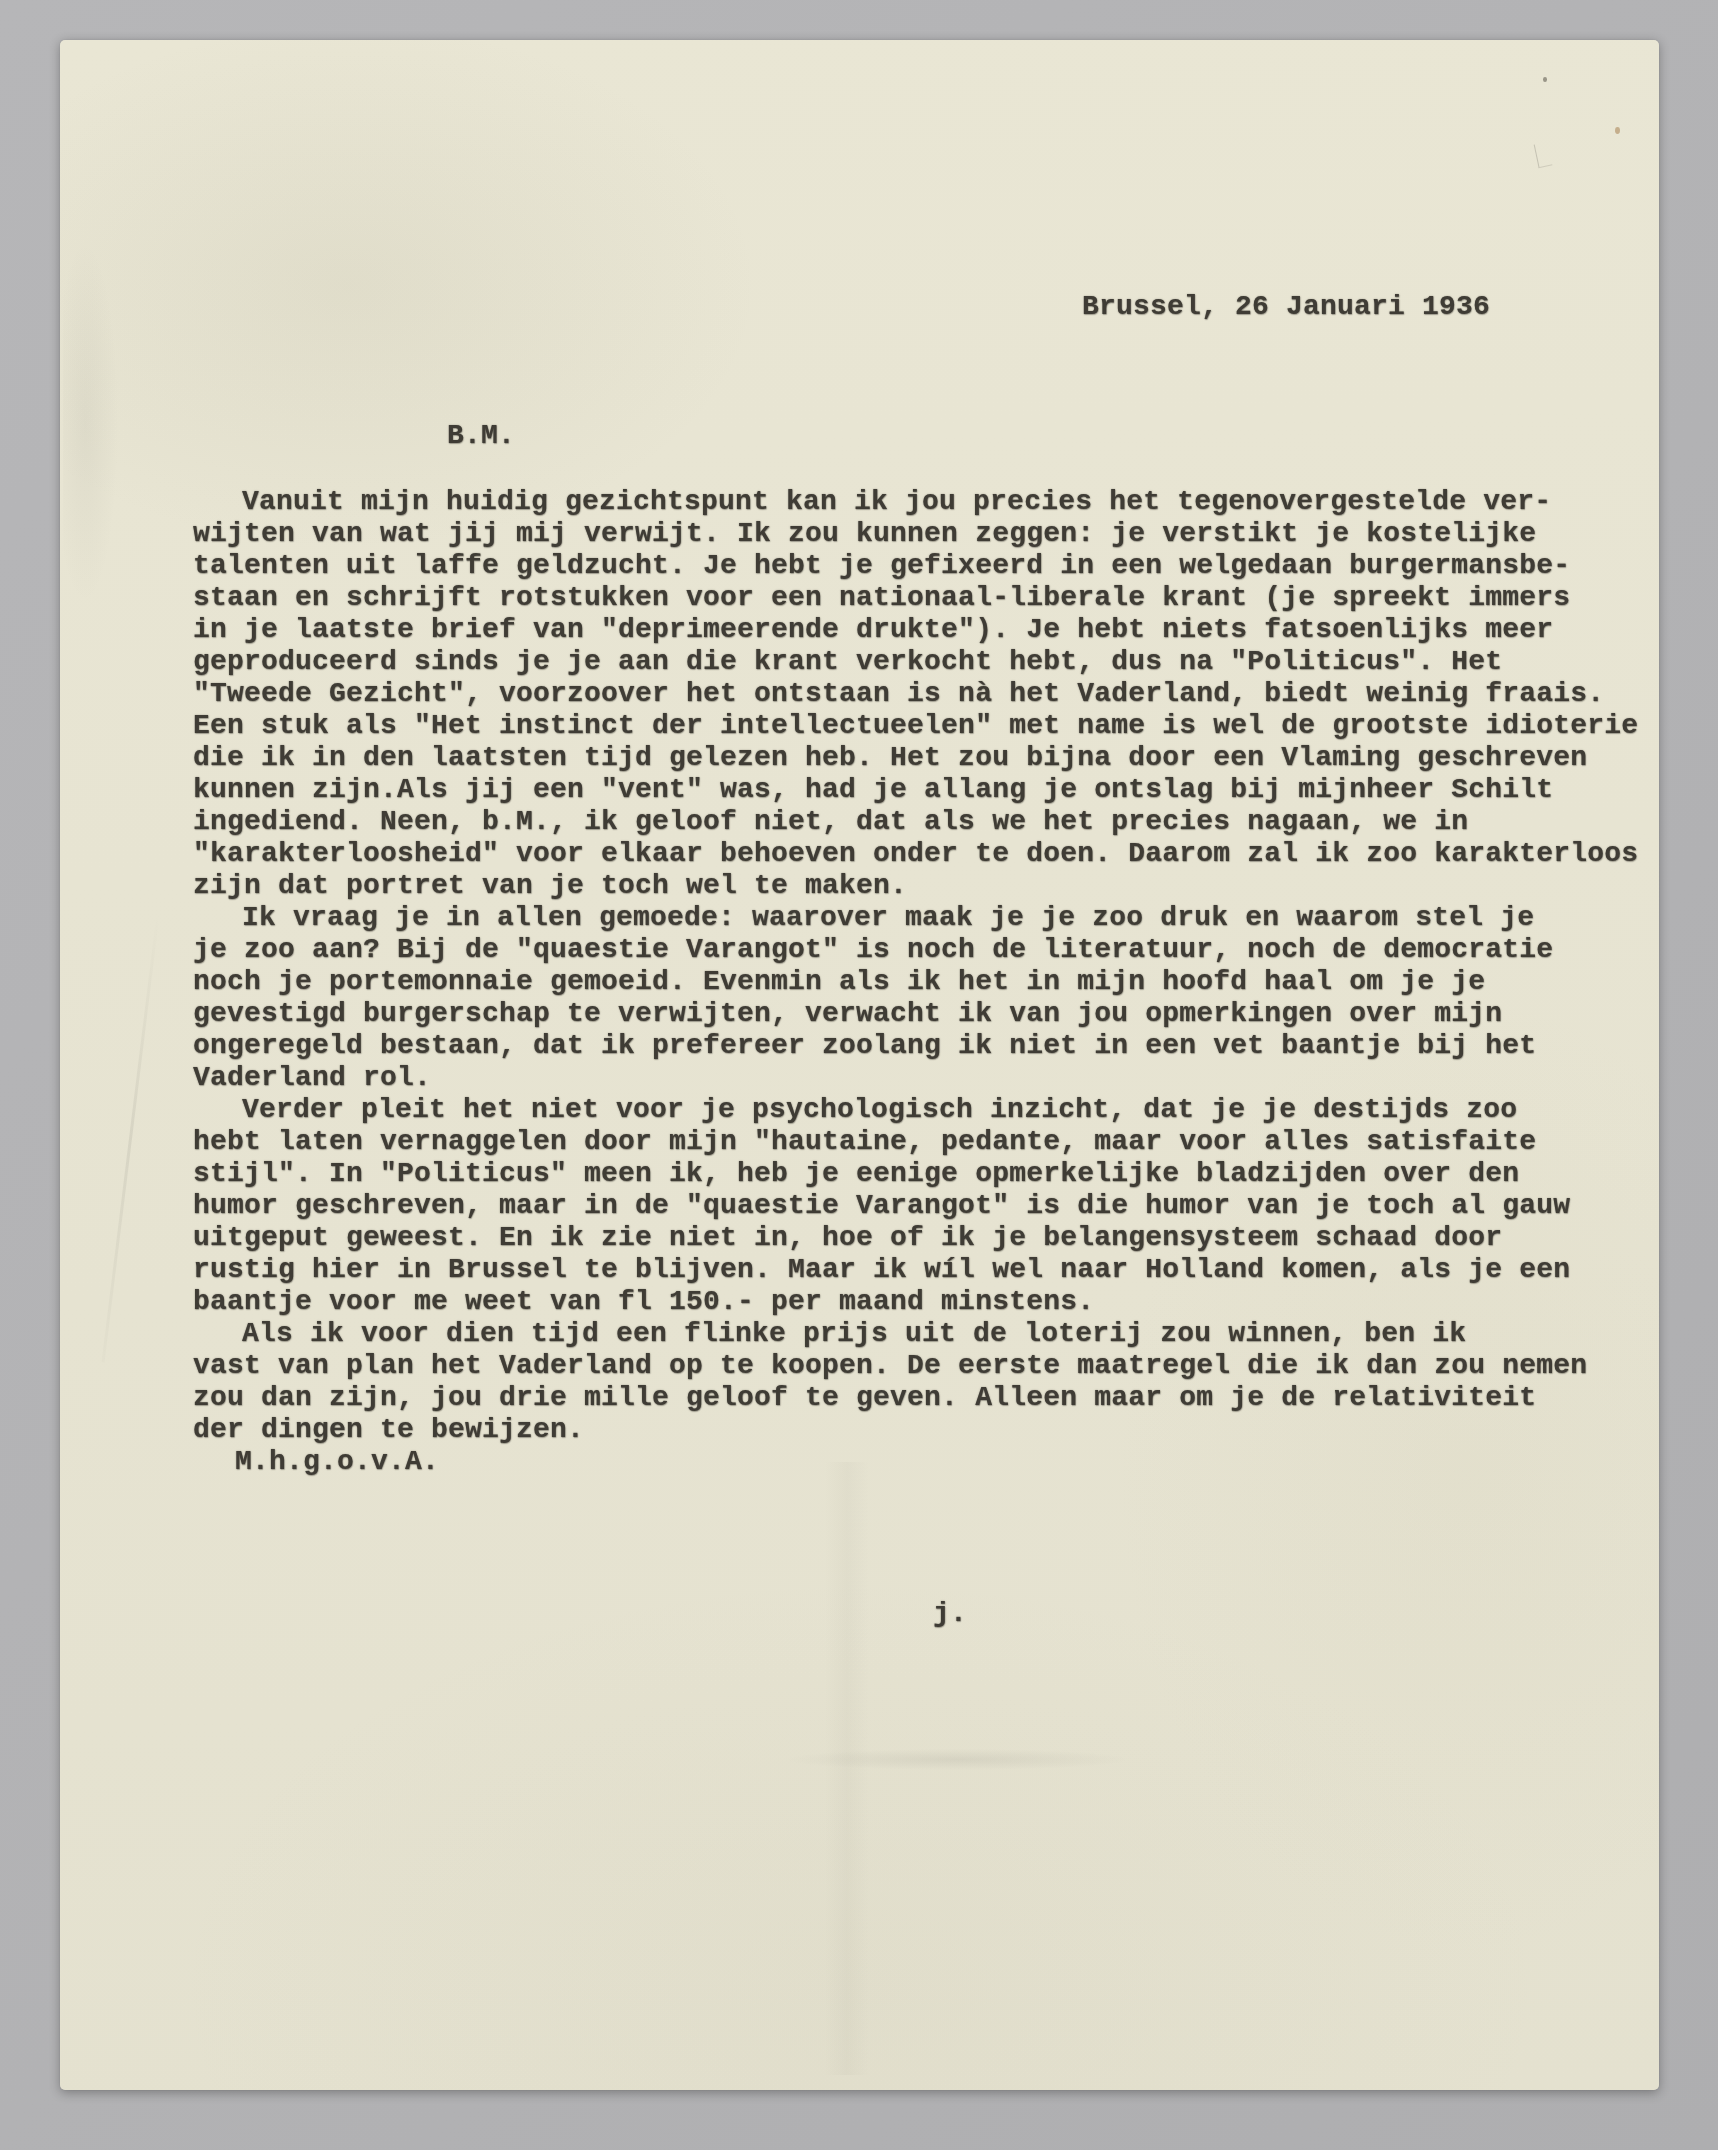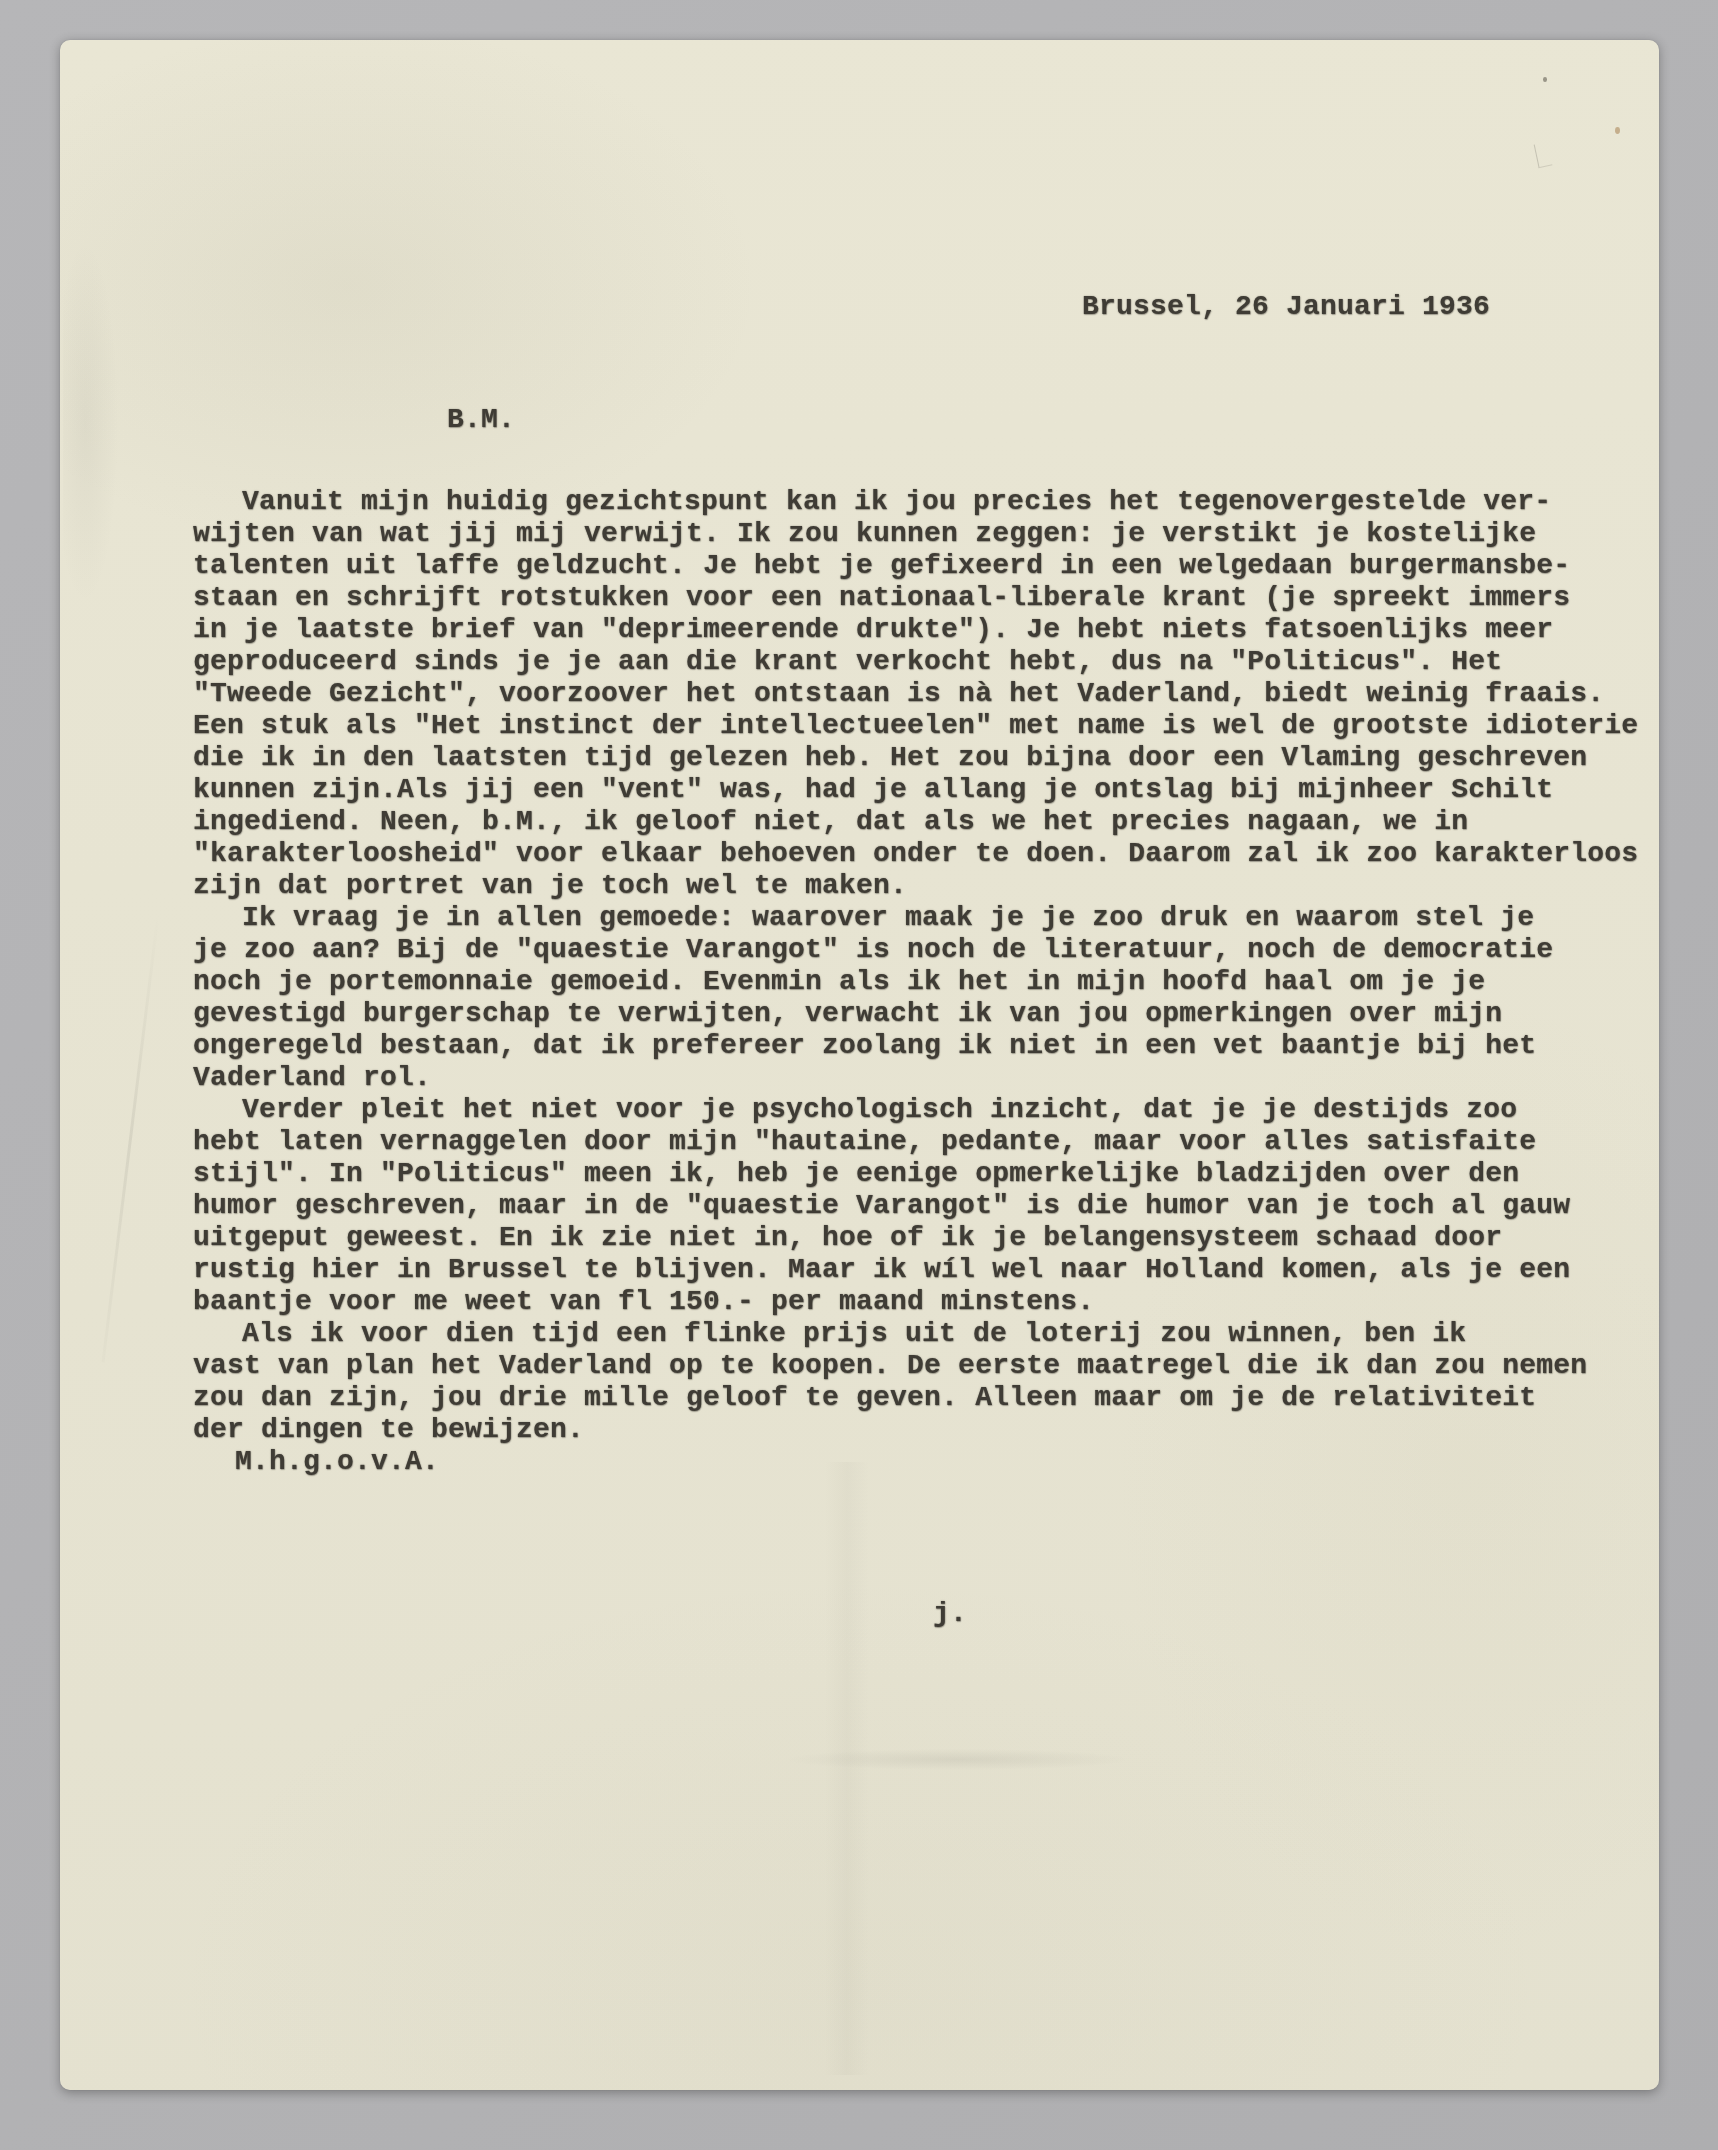--- a/index.html
+++ b/index.html
@@ -27,7 +27,7 @@
       radial-gradient(981px 588px at 50% 95%, rgba(180,175,150,0.08), transparent 70%),
       linear-gradient(178deg, #e9e6d4 0%, #e7e4d2 40%, #e4e1cf 100%);
     box-shadow: 0 2.5px 10.8px rgba(0,0,0,0.30), 0 0 1px rgba(0,0,0,0.25);
-    border-radius: 10px;
+    border-radius: 5px;
   }
   
   .stain-left {

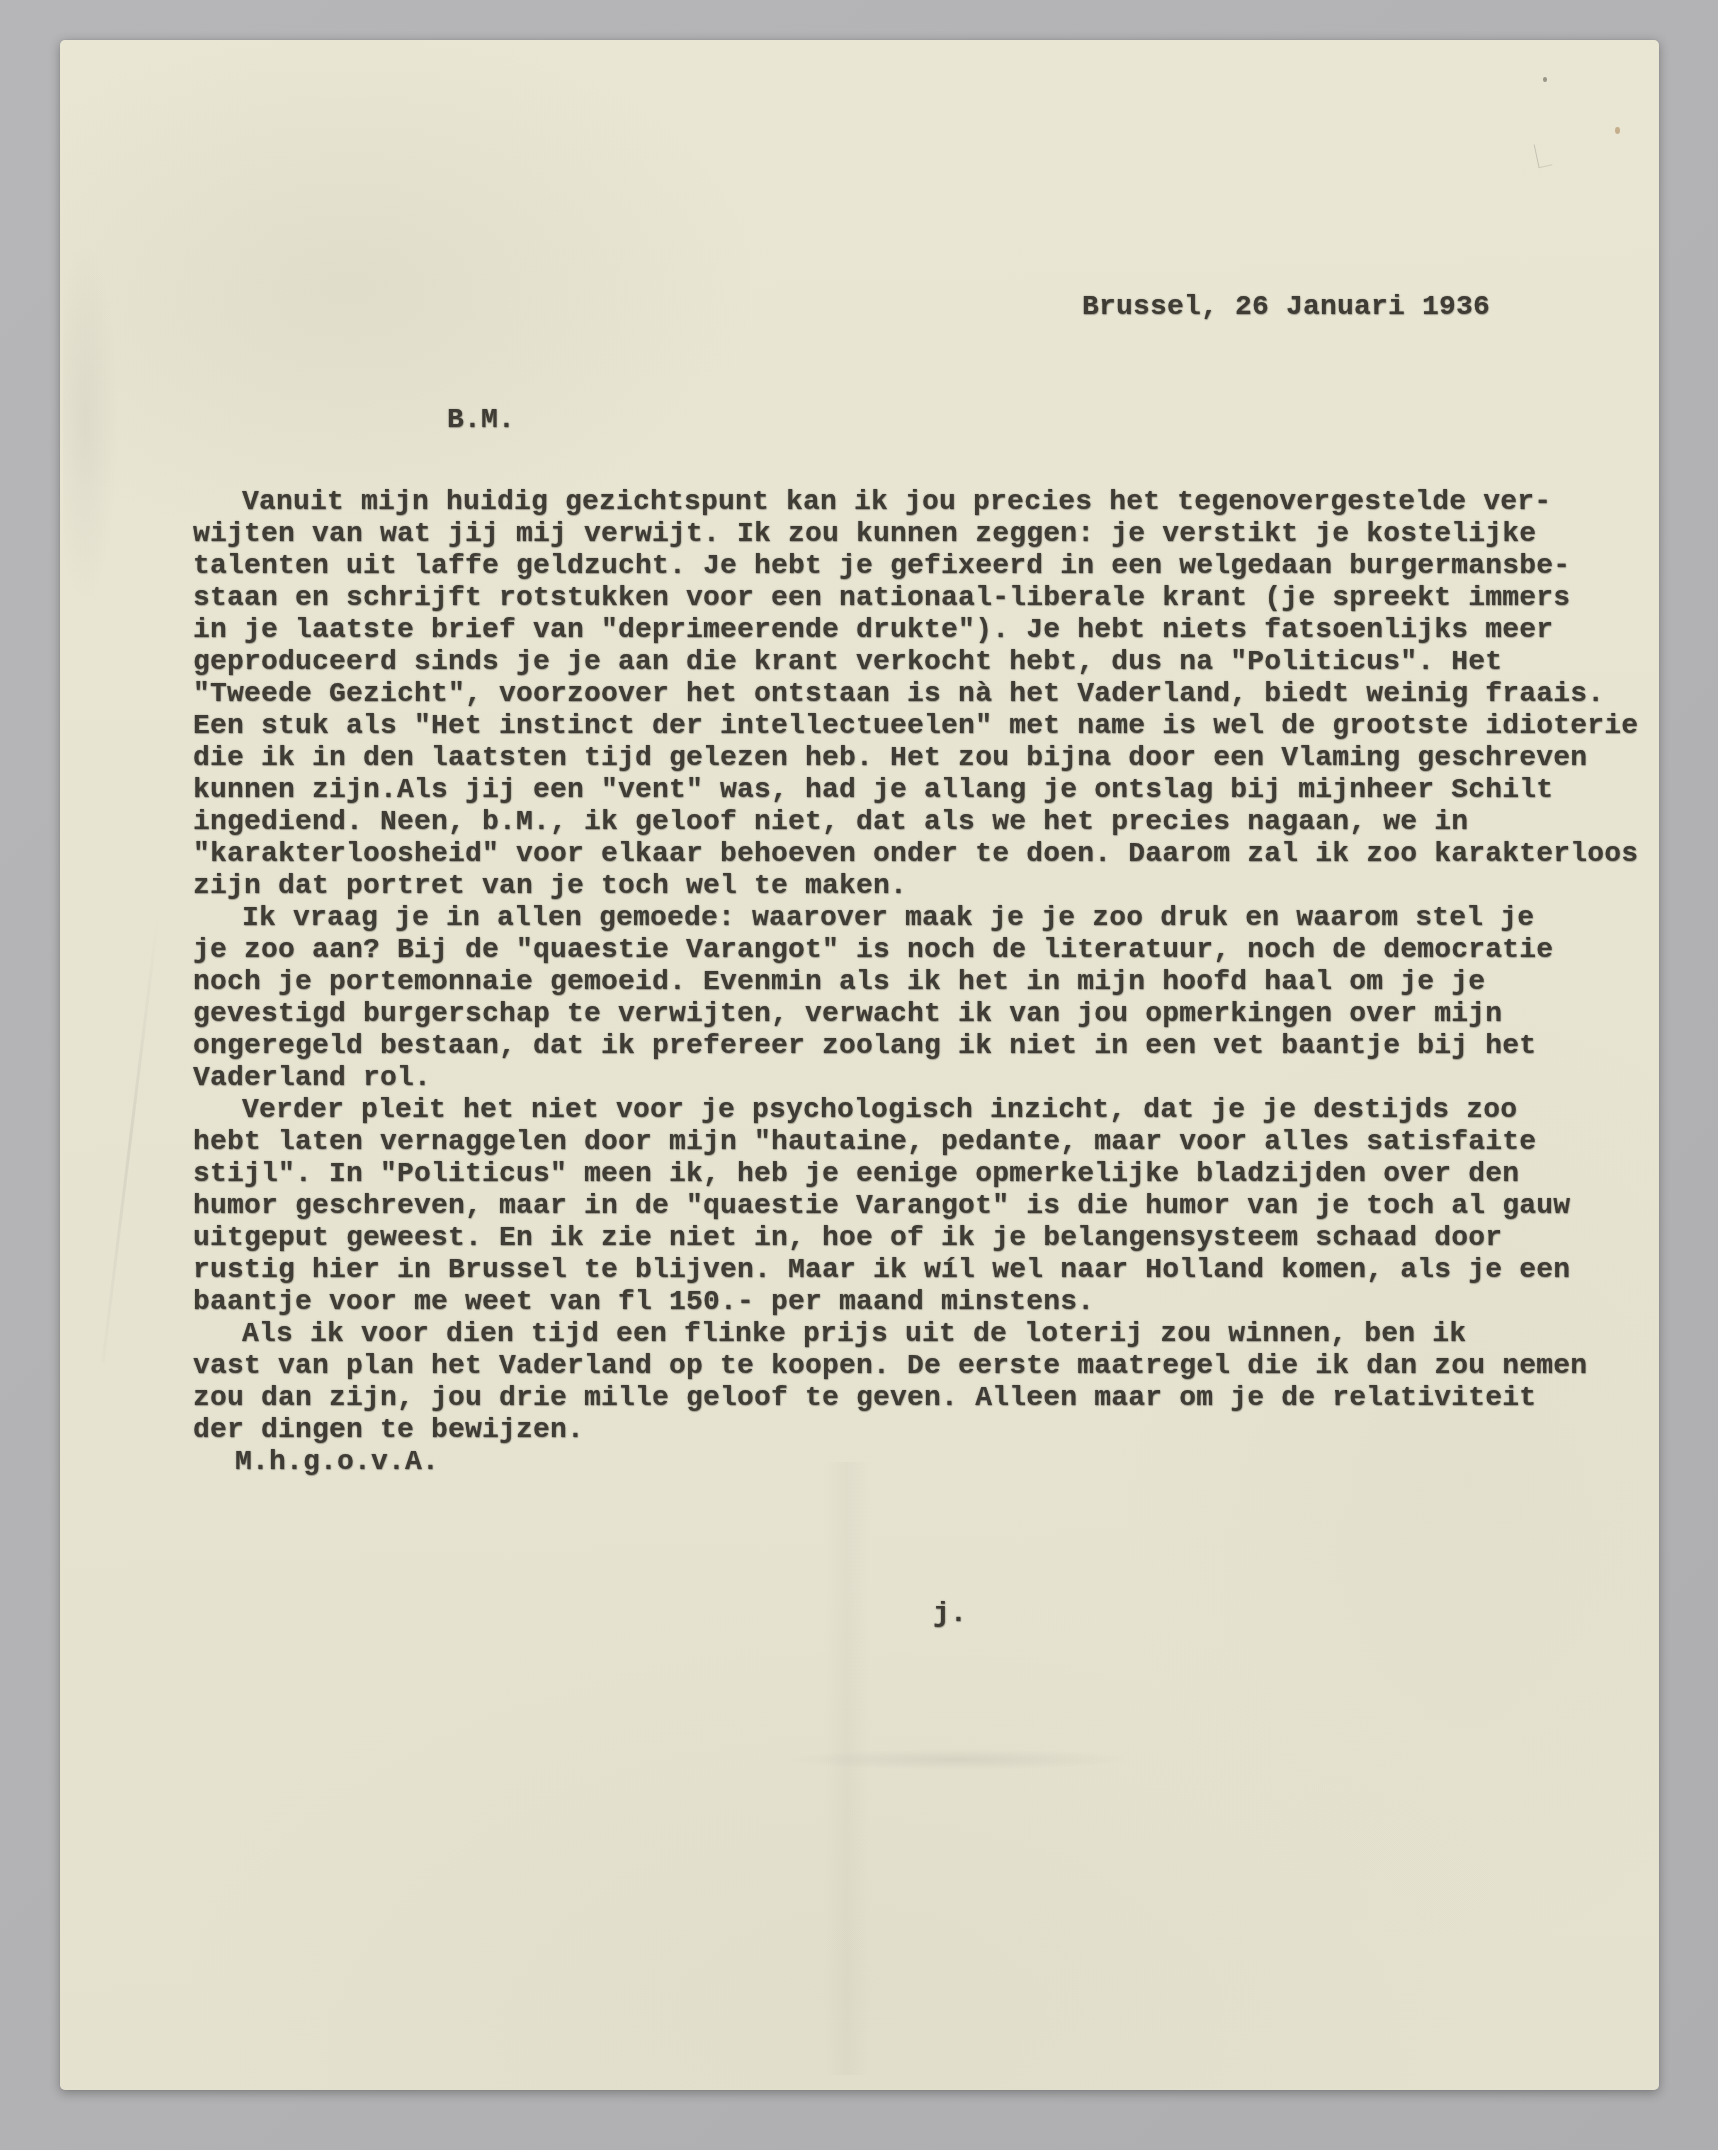--- a/index.html
+++ b/index.html
@@ -81,7 +81,7 @@
     position: absolute; left: 1022px; top: 251px;
   }
   .salutation {
-    position: absolute; left: 387px; top: 364px;
+    position: absolute; left: 387px; top: 380px;
   }
   .letter-body {
     position: absolute; left: 133px; top: 446px; width: 1476px;

